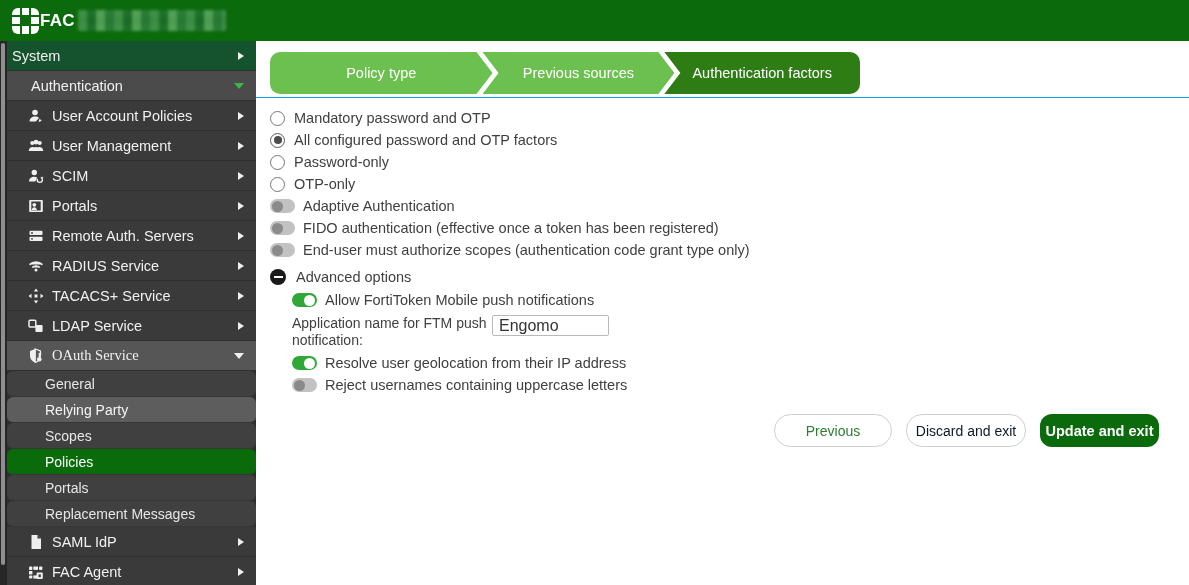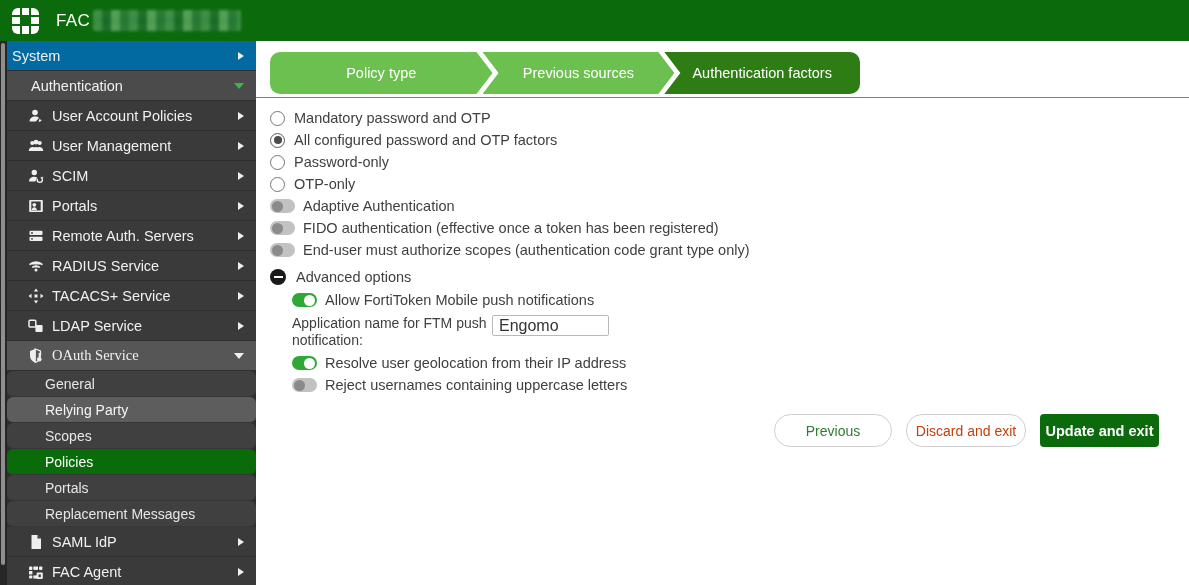--- a/index.html
+++ b/index.html
@@ -16,7 +16,7 @@
   .fgrid i:nth-child(5){ grid-column:3; }
   .fgrid i:nth-child(6){ border-bottom-left-radius:6px; }
   .fgrid i:nth-child(8){ border-bottom-right-radius:6px; }
-  .brand { color:#fff; font-weight:normal; font-size:17px; margin-left:17px; letter-spacing:.3px; }
+  .brand { color:#fff; font-weight:bold; font-size:17px; margin-left:1px; letter-spacing:.3px; }
   .redacted { width:148px; height:21px; margin-left:3px; border-radius:2px; opacity:.95;
     background:
       repeating-linear-gradient(90deg, rgba(70,150,80,.85) 0 9px, rgba(30,110,45,.85) 9px 18px, rgba(95,170,100,.85) 18px 27px, rgba(45,125,60,.85) 27px 36px),

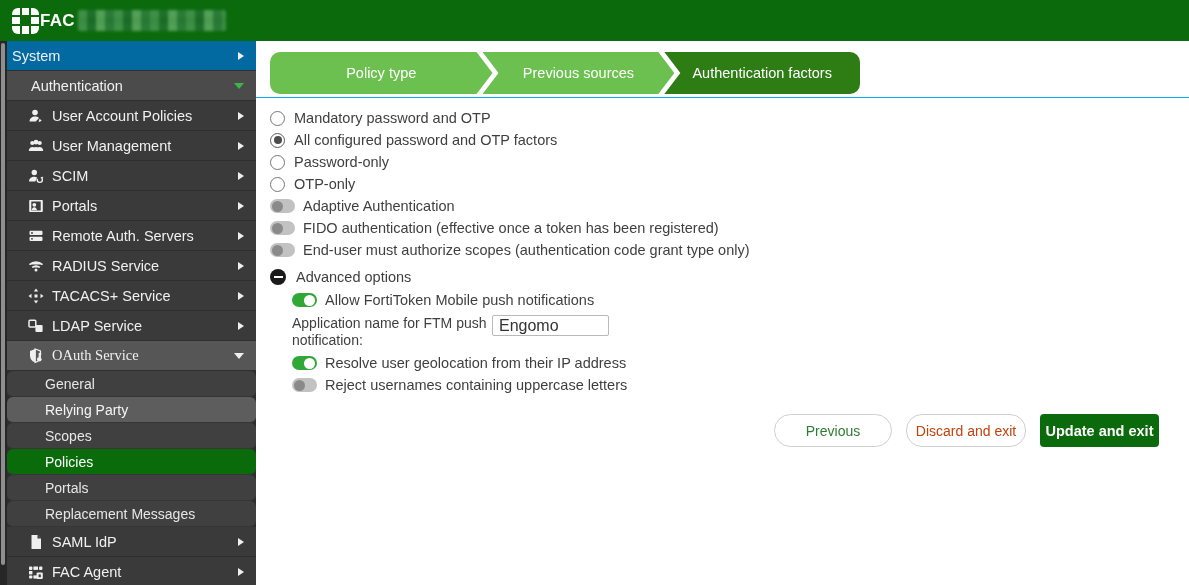--- a/index.html
+++ b/index.html
@@ -31,7 +31,7 @@
   .sbtrack { position:absolute; left:0; top:0; bottom:0; width:7px; background:#272727; }
   .sbthumb { position:absolute; left:1px; top:2px; width:4px; height:96%; background:#8f8f8f; border-radius:2px; }
   .srow { display:flex; align-items:center; height:30px; margin-left:7px; padding:0 12px 0 5px;
-          background:#0369a1; border-bottom:1px solid #2f2f2f; cursor:pointer; }
+          background:#14532d; border-bottom:1px solid #2f2f2f; cursor:pointer; }
   .srow.lvl2 { padding-left:21px; background:#3a3a3a; }
   .srow.open-top { background:#4b4b4b;padding-left:24px; }
   .srow.open-sub { background:#565656;font-family:Liberation Serif, serif; }

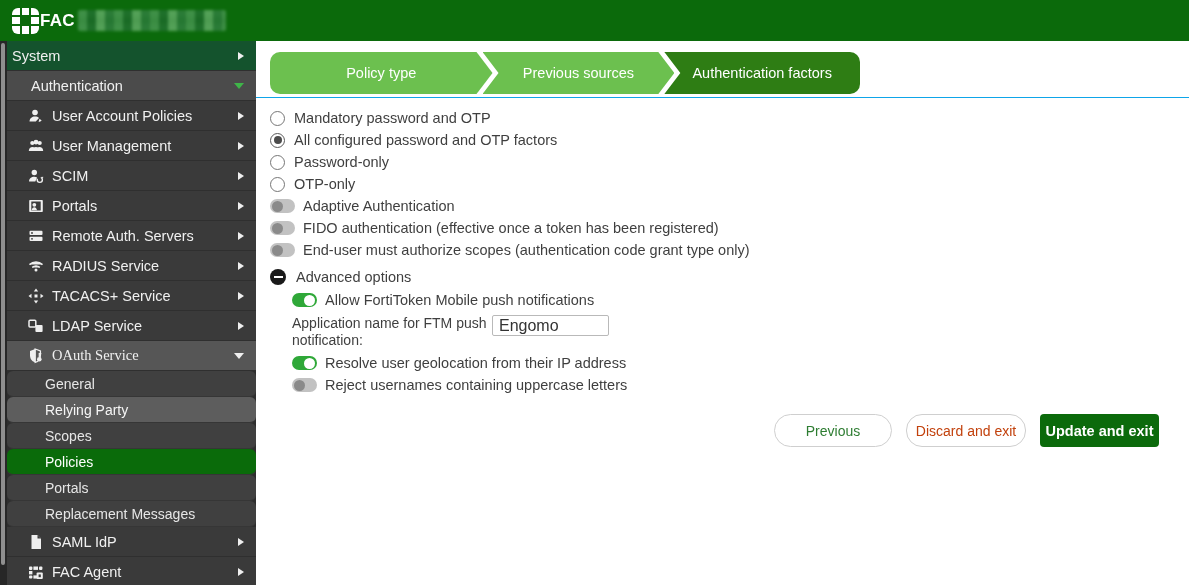--- a/index.html
+++ b/index.html
@@ -81,7 +81,7 @@
   .btn { height:33px; font-size:14px; display:flex; align-items:center; justify-content:center;
          cursor:pointer; background:#fff; font-family:inherit; }
   .btn-prev { width:118px; border:1px solid #cfcfcf; border-radius:17px; color:#2e7d32; }
-  .btn-discard { width:120px; border:1px solid #cfcfcf; border-radius:16px; color:#c2410c;text-align:center; }
+  .btn-discard { width:120px; border:1px solid #cfcfcf; border-radius:16px; color:#0f172a;text-align:center; }
   .btn-update { width:119px; border:none; border-radius:4px; background:#0b6a0b; color:#fff; font-weight:bold; font-size:14.5px; }
 </style>
 </head>

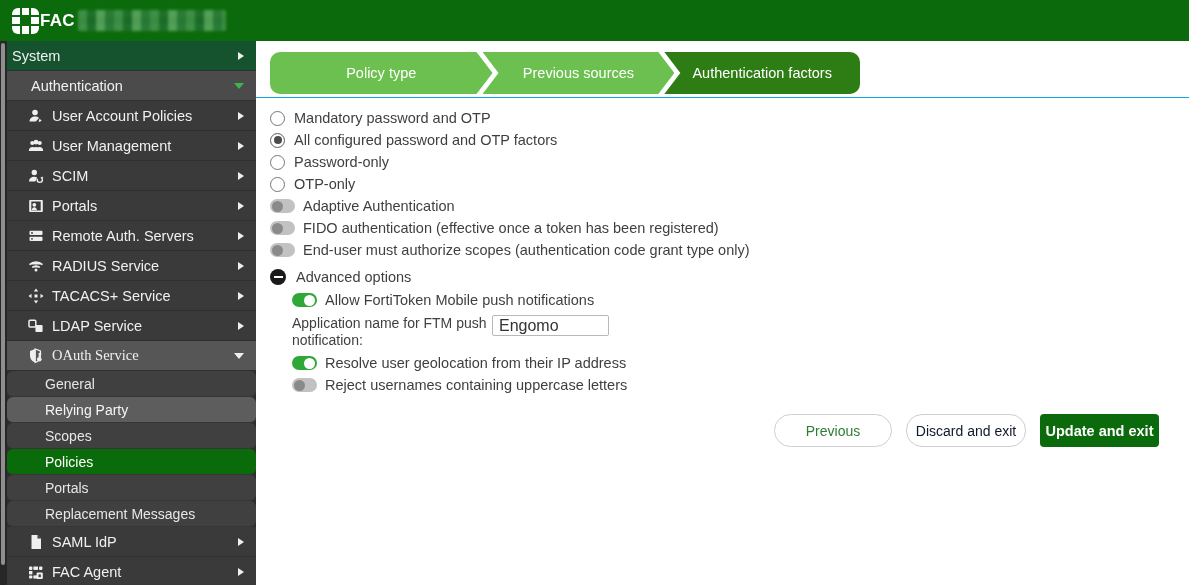--- a/index.html
+++ b/index.html
@@ -82,7 +82,7 @@
          cursor:pointer; background:#fff; font-family:inherit; }
   .btn-prev { width:118px; border:1px solid #cfcfcf; border-radius:17px; color:#2e7d32; }
   .btn-discard { width:120px; border:1px solid #cfcfcf; border-radius:16px; color:#0f172a;text-align:center; }
-  .btn-update { width:119px; border:none; border-radius:4px; background:#0b6a0b; color:#fff; font-weight:bold; font-size:14.5px; }
+  .btn-update { width:119px; border:none; border-radius:12px; background:#0b6a0b; color:#fff; font-weight:bold; font-size:14.5px; }
 </style>
 </head>
 <body>

